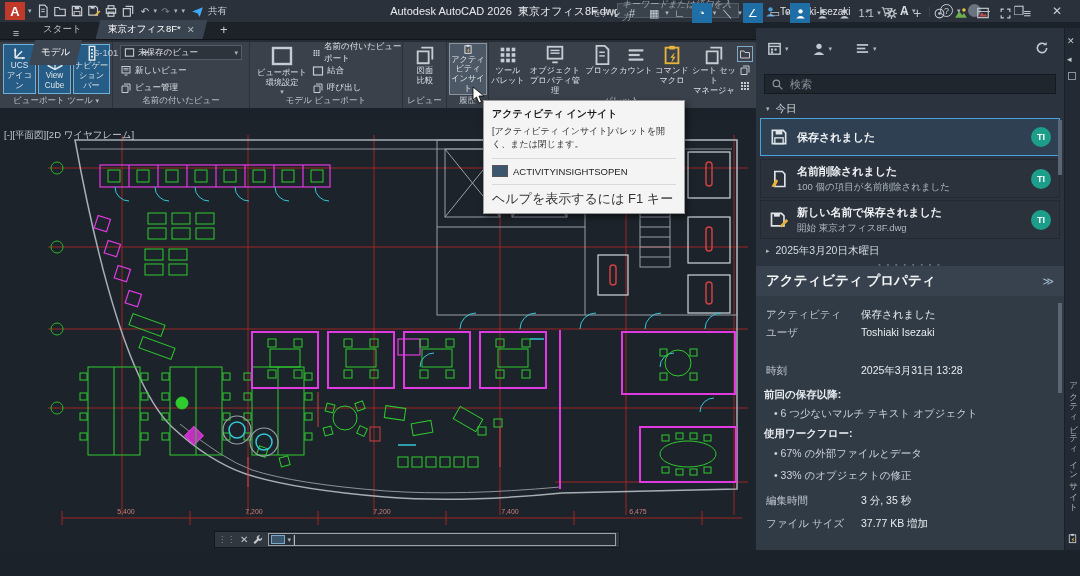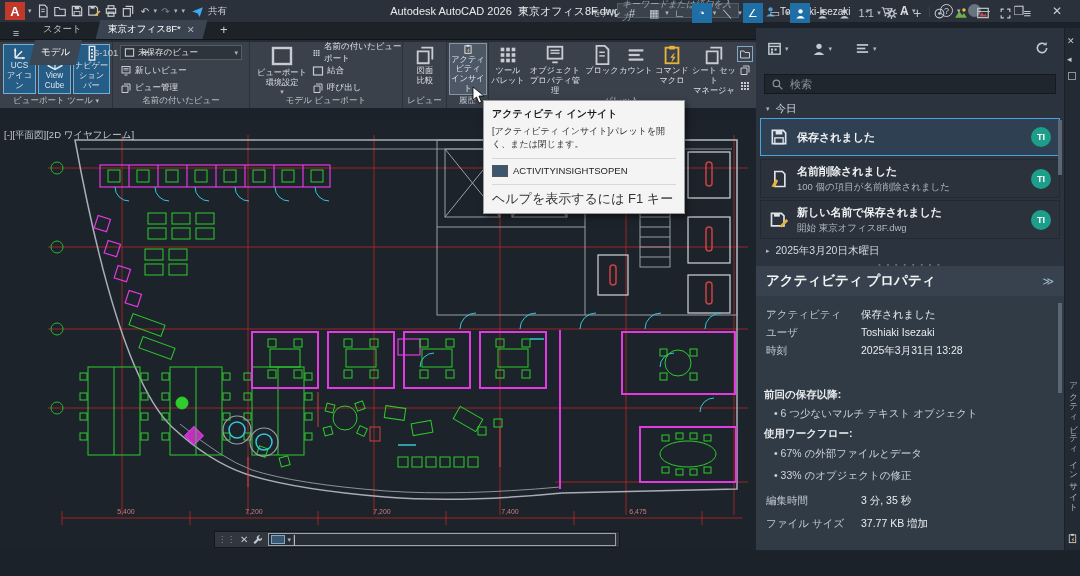--- a/index.html
+++ b/index.html
@@ -50,7 +50,7 @@
   #tooltip { left:483px; top:100px; width:202px; background:#f4f4f4; border:1px solid #9b9b9b; box-shadow:2px 3px 6px rgba(0,0,0,.5); color:#222; padding:6px 8px 5px 8px; z-index:30; }
   #tooltip .tt-title { font-weight:bold; font-size:10px; color:#1b1b1b; }
   #tooltip .tt-desc { font-size:9px; margin-top:4px; color:#333; }
-  #tooltip .tt-cmd { display:flex; align-items:flex-start; gap:5px; margin-top:7px; padding-top:6px; border-top:1px solid #d8d8d8; font-size:9.5px; color:#222; }
+  #tooltip .tt-cmd { display:flex; align-items:center; gap:5px; margin-top:7px; padding-top:6px; border-top:1px solid #d8d8d8; font-size:9.5px; color:#222; }
   #tooltip .tt-help { margin-top:7px; padding-top:5px; border-top:1px solid #d8d8d8; font-size:13px; color:#333; }
 
   

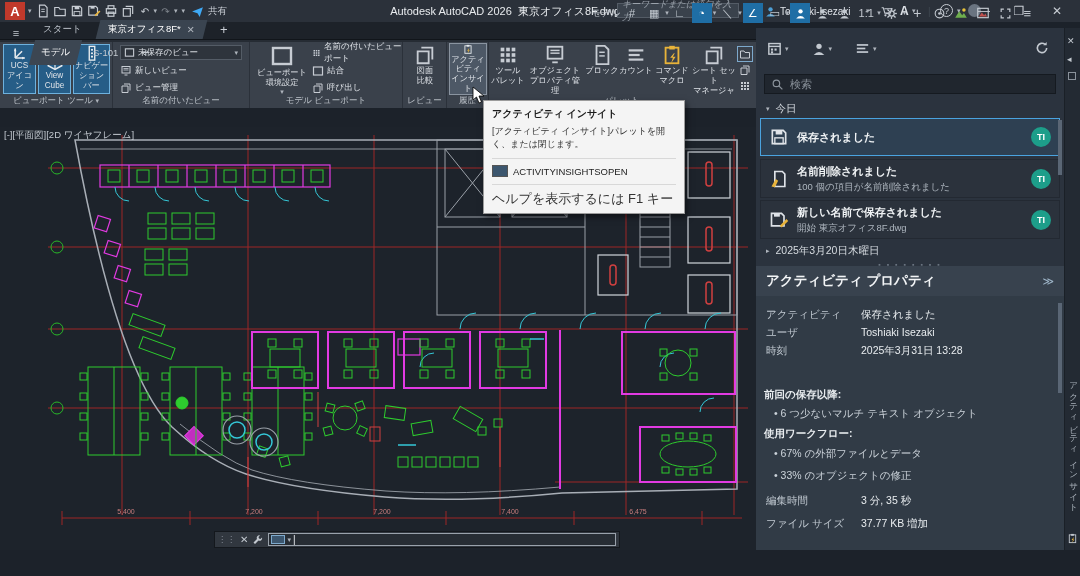--- a/index.html
+++ b/index.html
@@ -929,7 +929,7 @@
           <span>ユーザ</span>
           <span class="pv">Toshiaki Isezaki</span>
         </div>
-      <div class="prow" style="top:316px">
+      <div class="prow" style="top:336px">
           <span>時刻</span>
           <span class="pv">2025年3月31日 13:28</span>
         </div>

